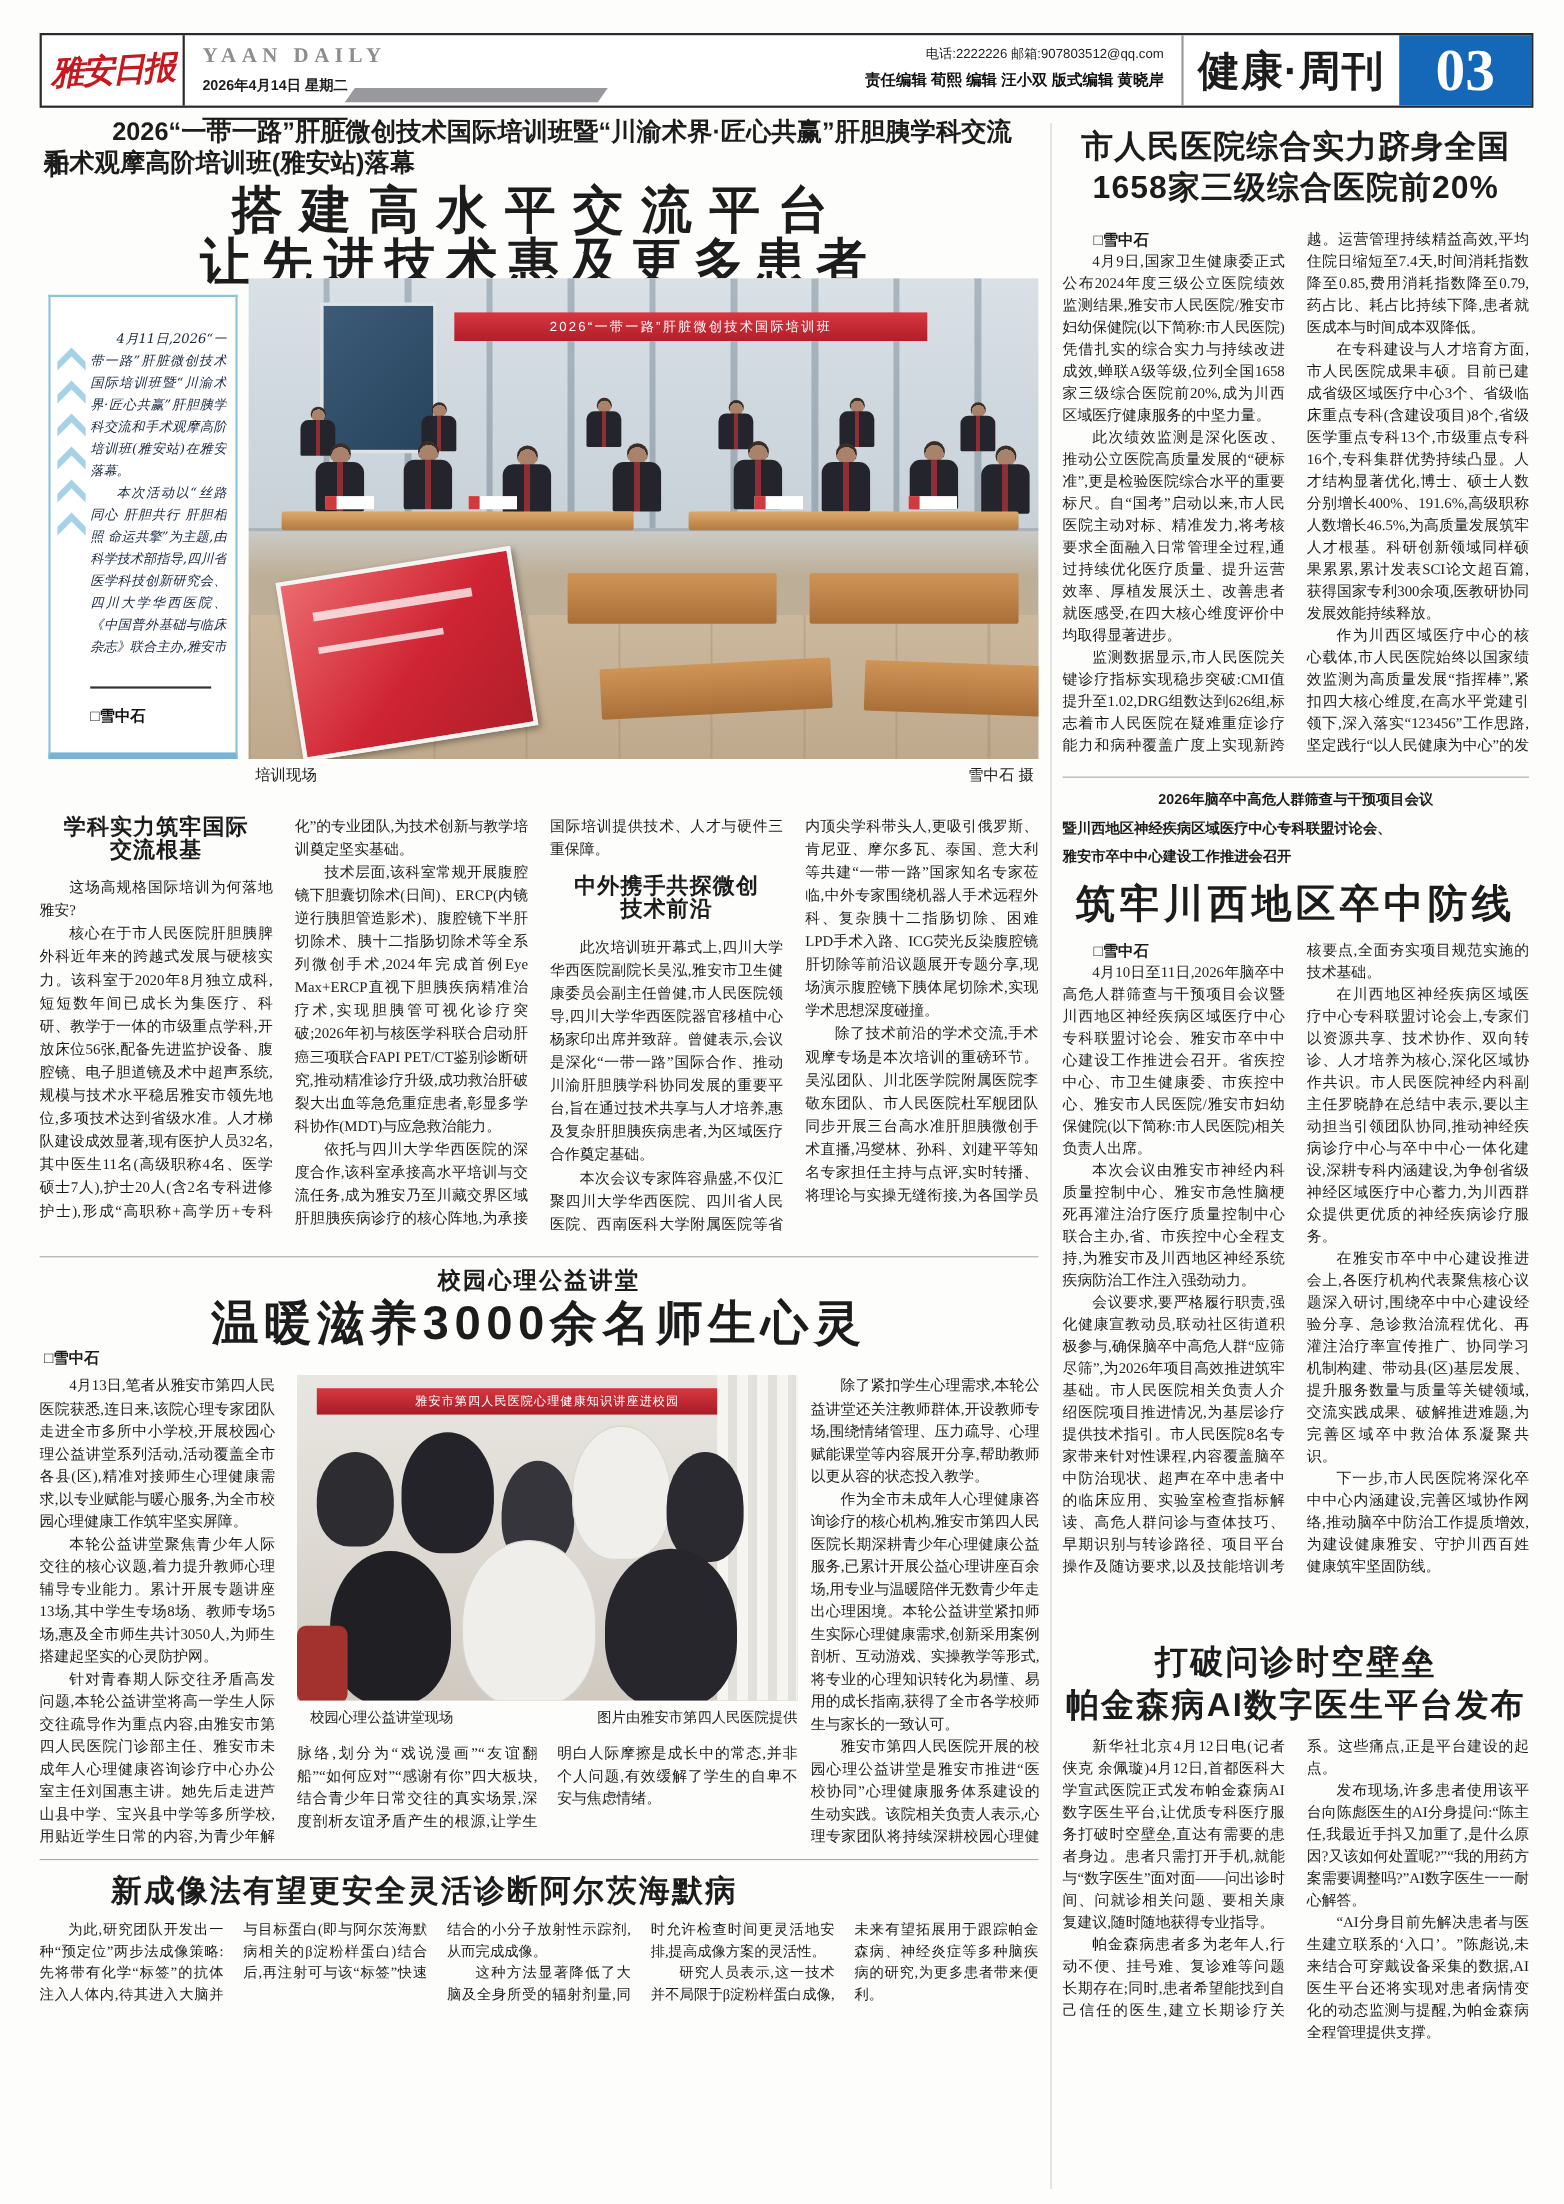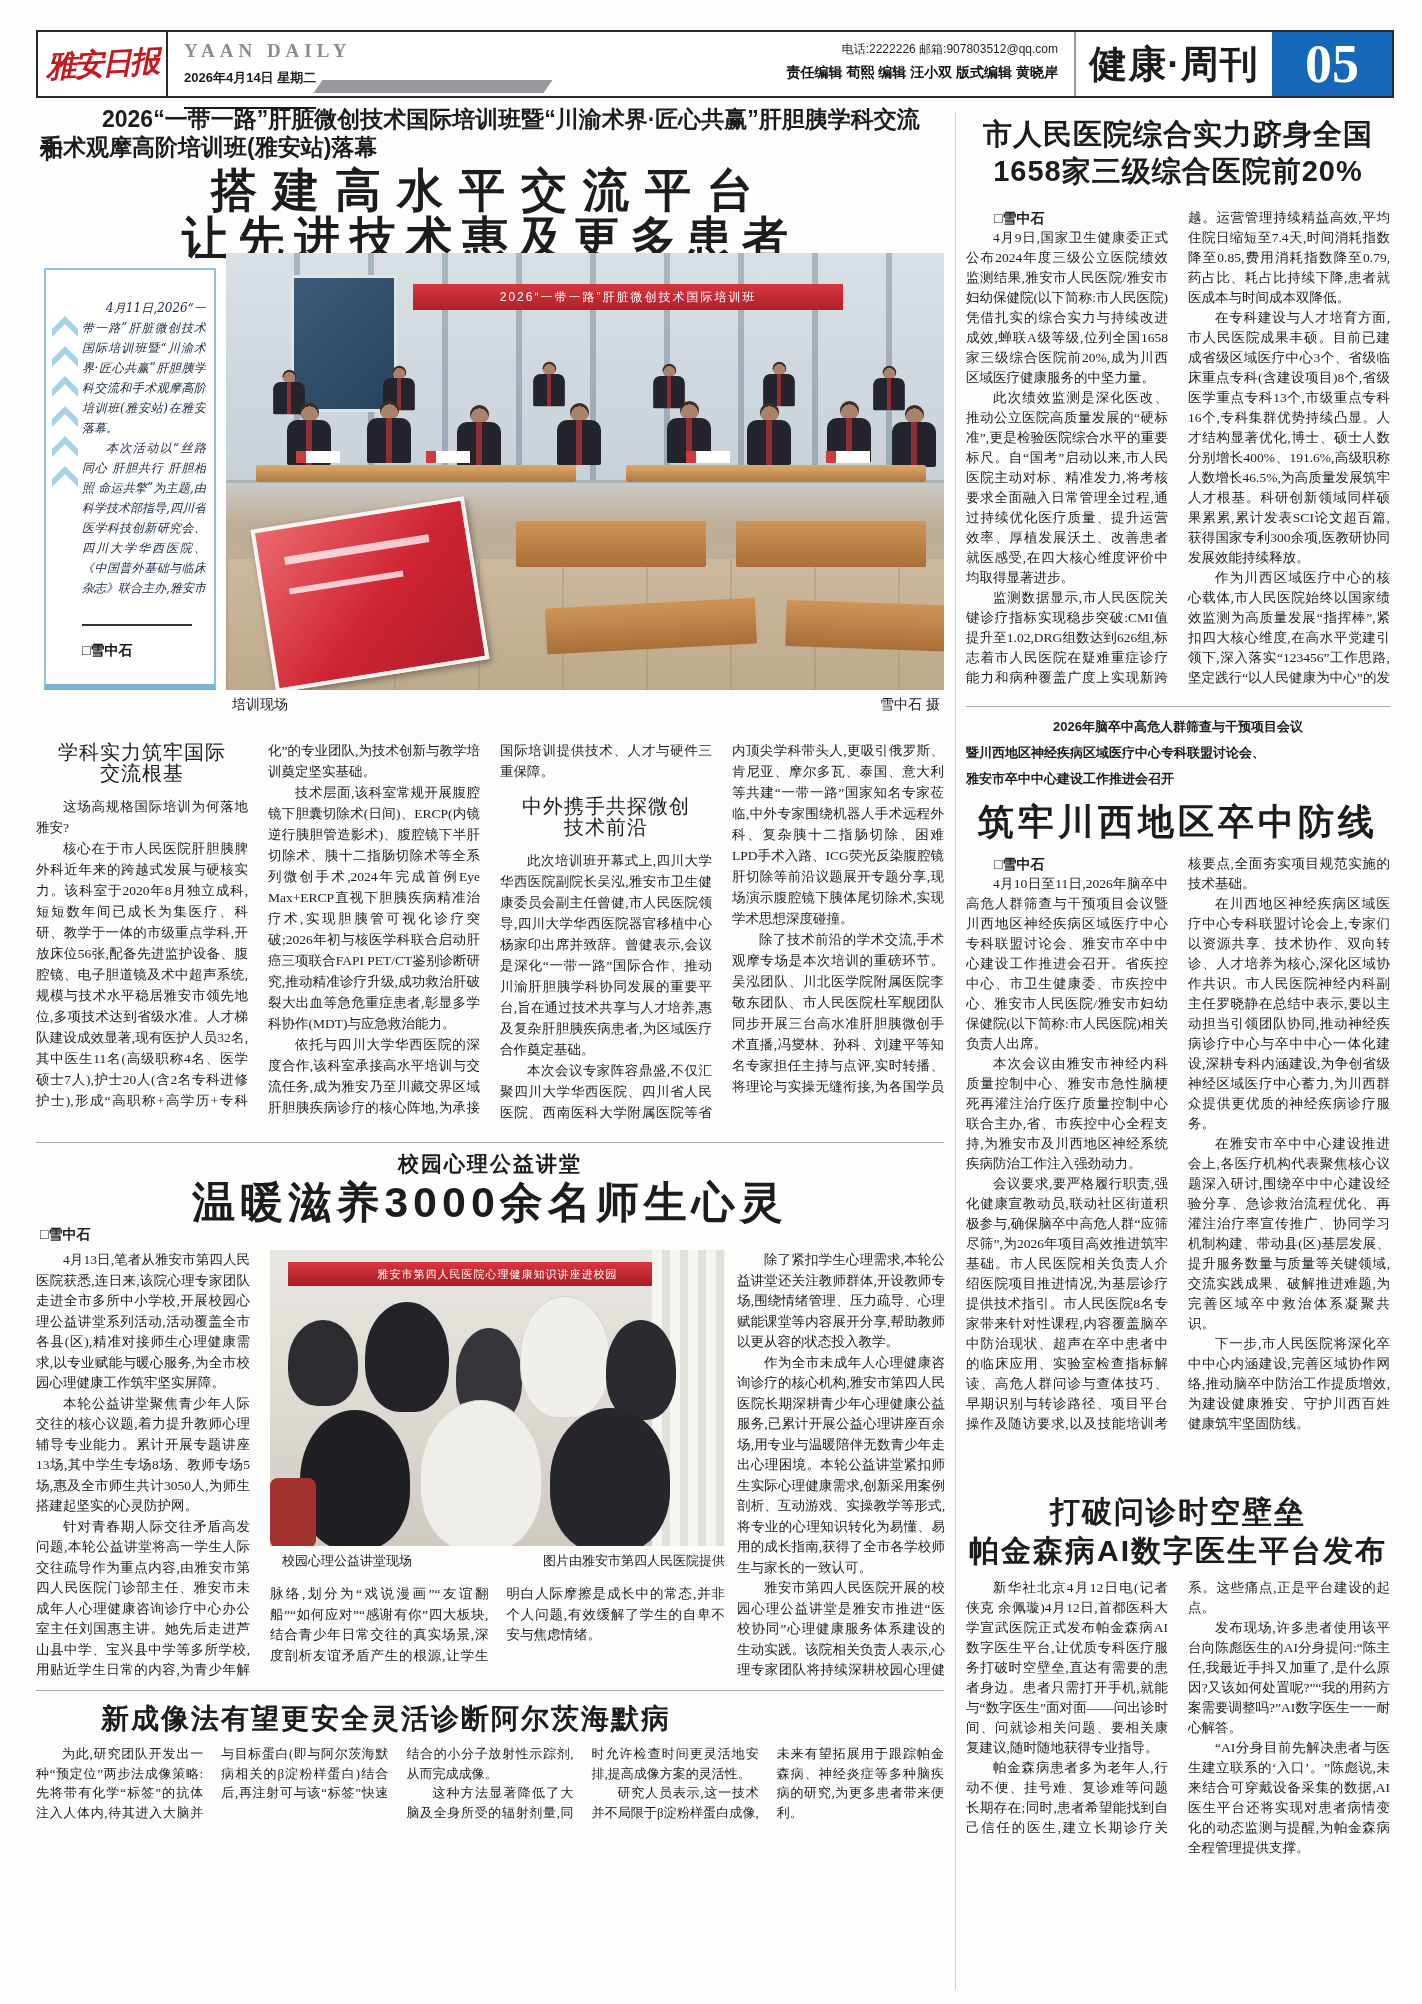--- a/index.html
+++ b/index.html
@@ -119,7 +119,7 @@
       <span class="mast-editors">责任编辑 荀熙  编辑 汪小双  版式编辑 黄晓岸</span>
     </div>
     <div class="cell-section">健康·周刊</div>
-    <div class="cell-page">05</div>
+    <div class="cell-page">03</div>
   </div>
 
   <div class="vrule"></div>

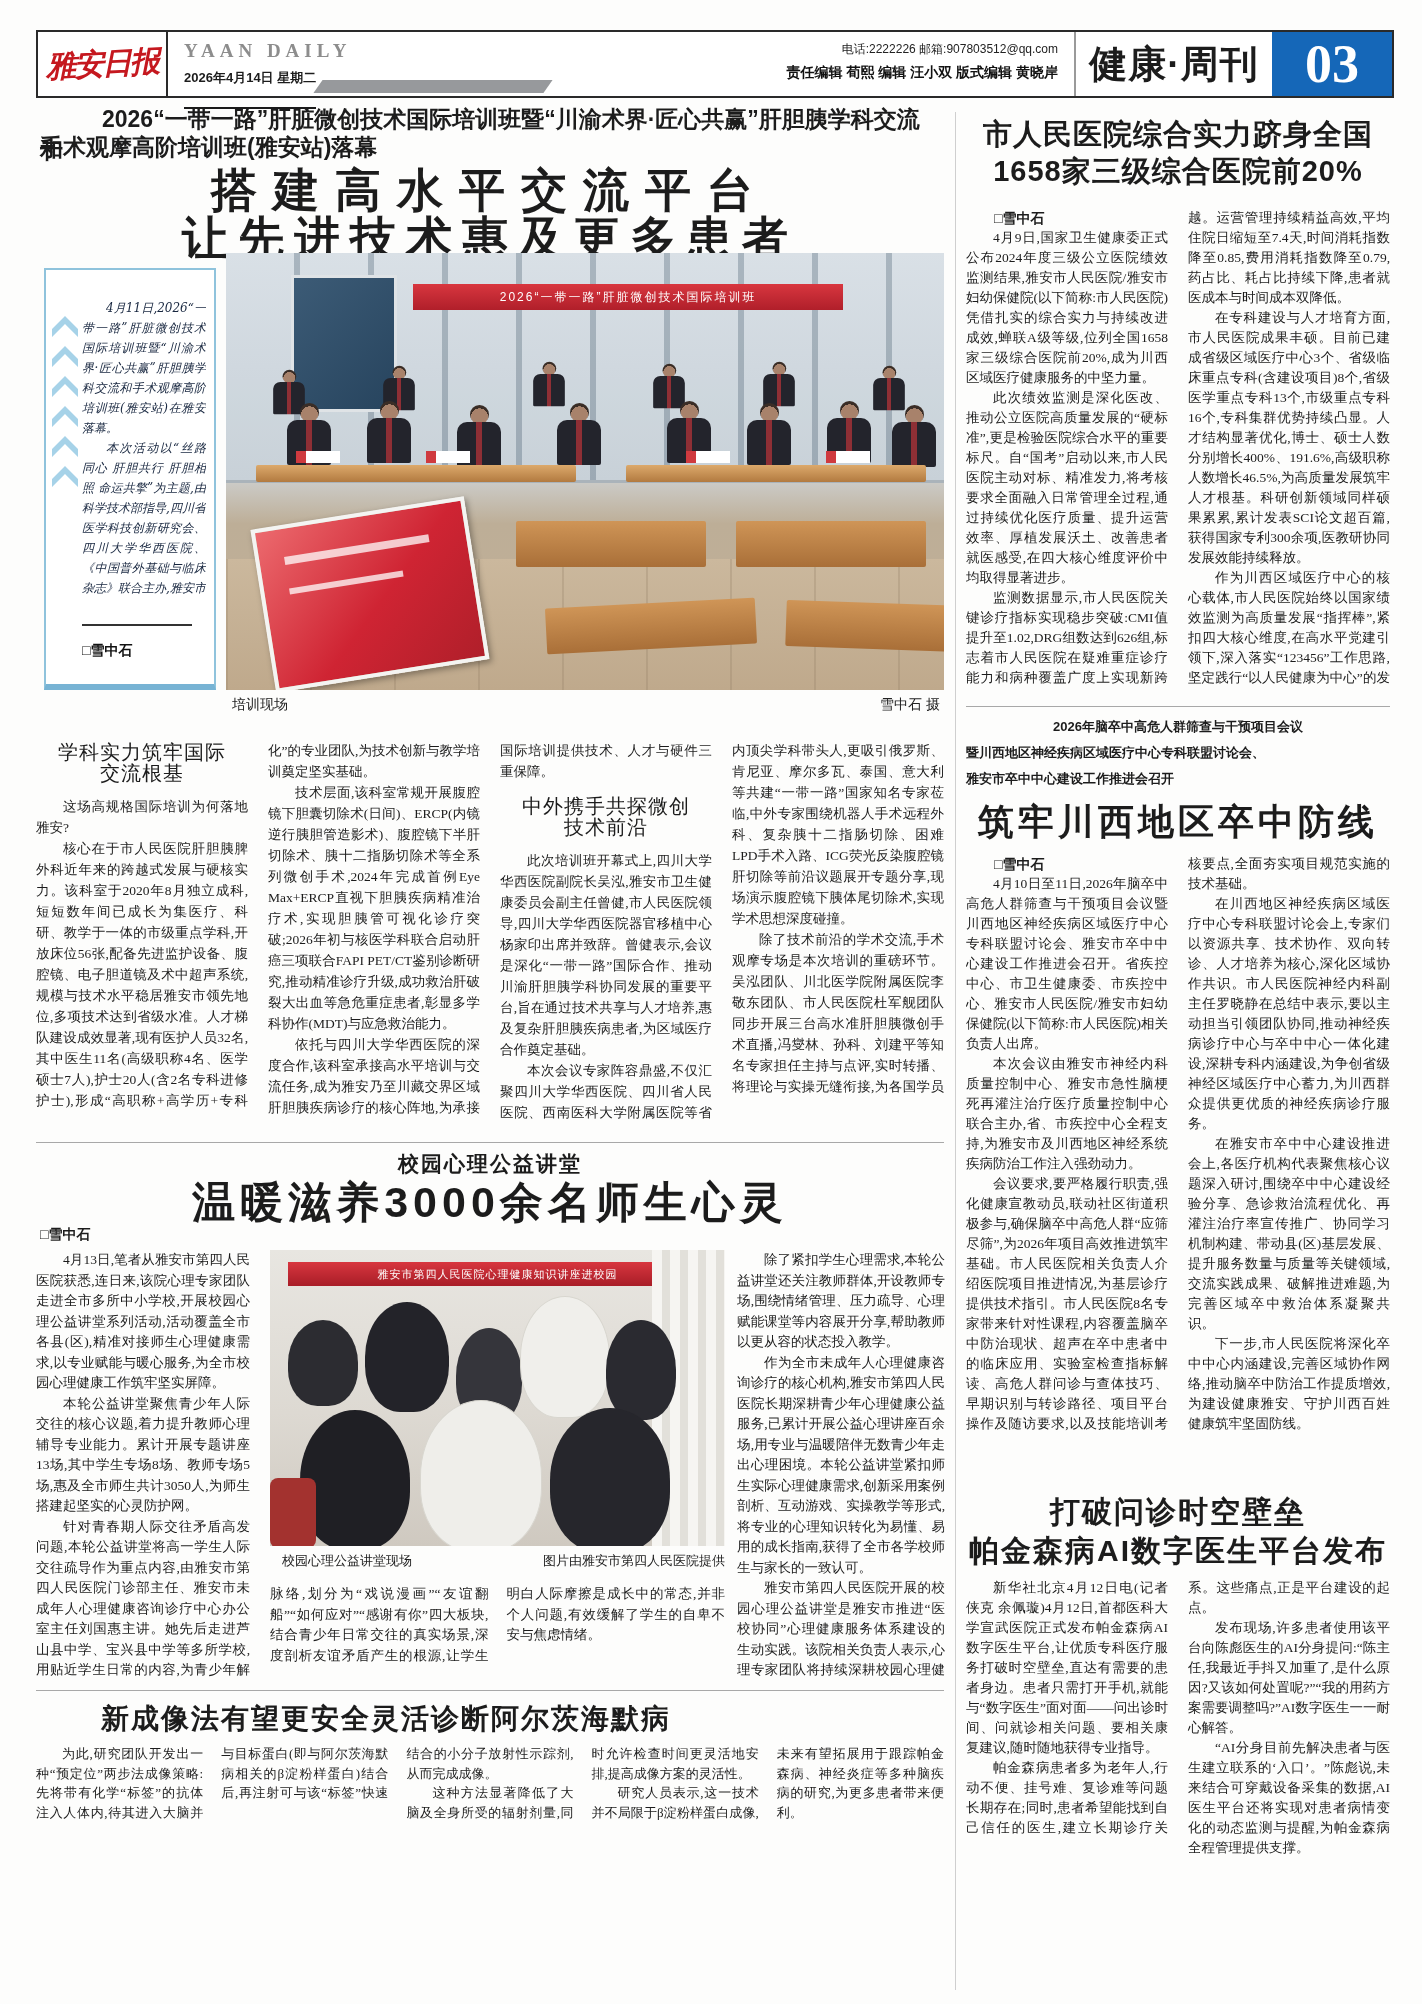--- a/index.html
+++ b/index.html
@@ -60,7 +60,7 @@
   .lead-body{position:absolute;left:36px;top:740px;width:908px;height:398px;overflow:hidden;
      column-count:4;column-gap:20px;font-size:13.5px;line-height:21px;text-align:justify;}
   .lead-body p{margin:0;text-indent:2em;}
-  .lead-body h3{font-family:"Liberation Sans",sans-serif;font-weight:400;font-size:20px;letter-spacing:1px;
+  .lead-body h3{font-family:"Liberation Sans",sans-serif;font-weight:700;font-size:20px;letter-spacing:1px;
      text-align:center;margin:14px 12px 12px;break-inside:avoid;}
   .lead-body h3.first{margin-top:2px;}
   

